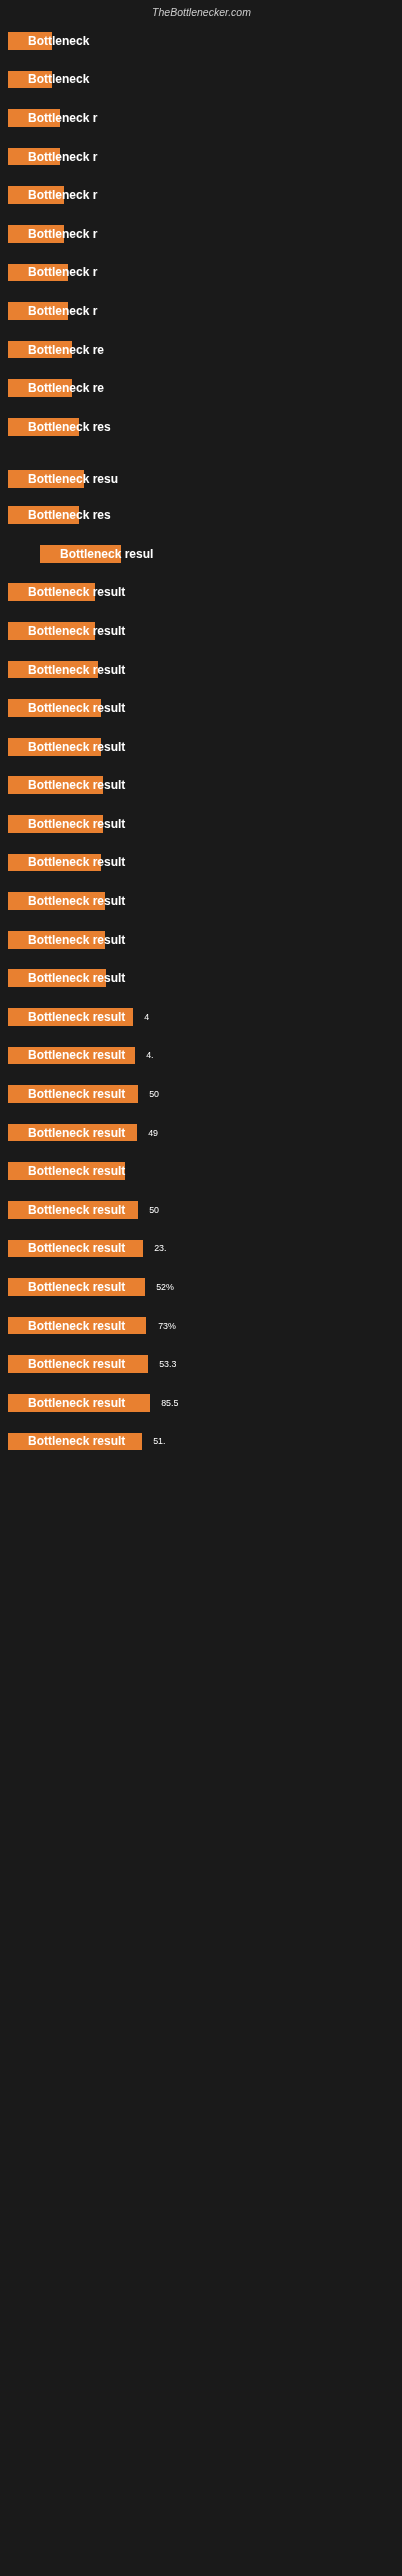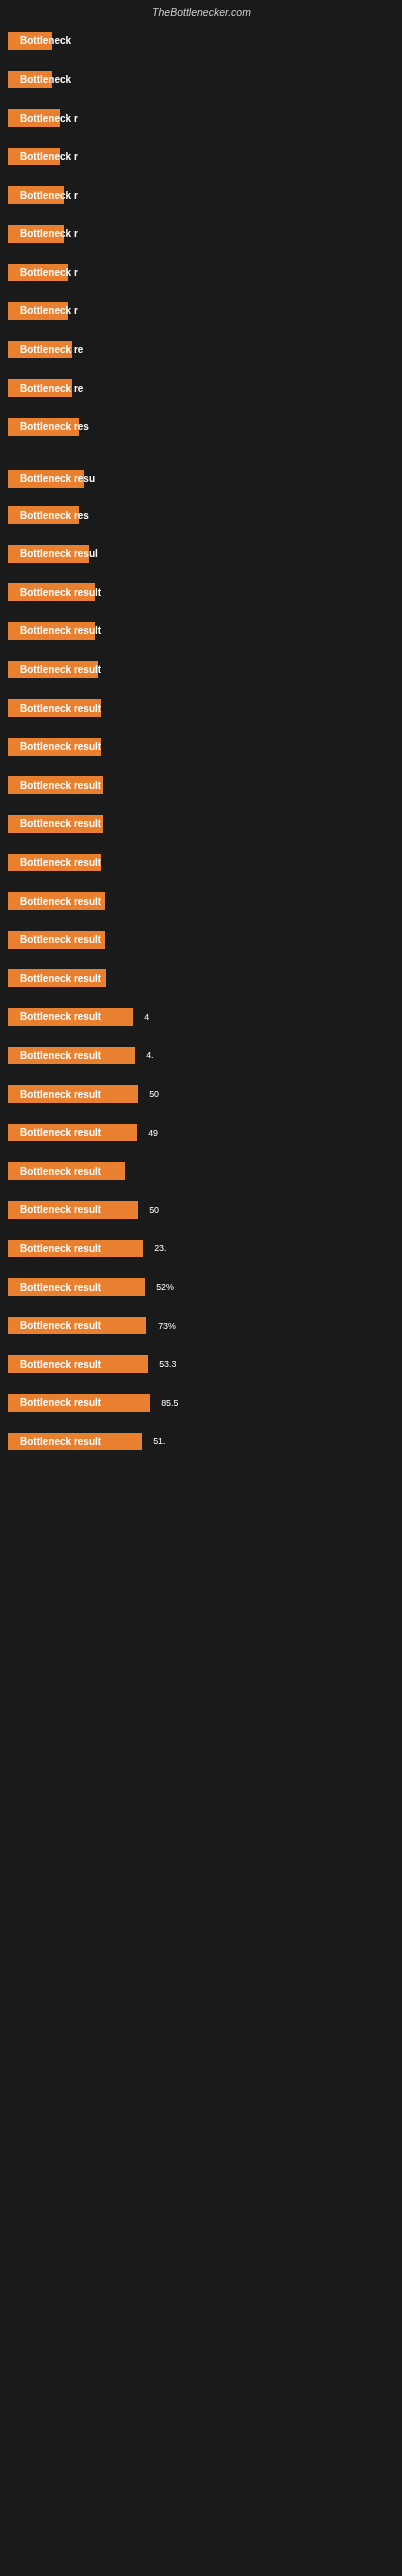--- a/index.html
+++ b/index.html
@@ -41,11 +41,11 @@
     }
     .bar-text {
       color: #fff;
-      font-size: 10px;
+      font-size: 12px;
       font-weight: bold;
       white-space: nowrap;
       position: absolute;
-      left: 12px;
+      left: 20px;
     }
     .bar-value {
       color: #fff;

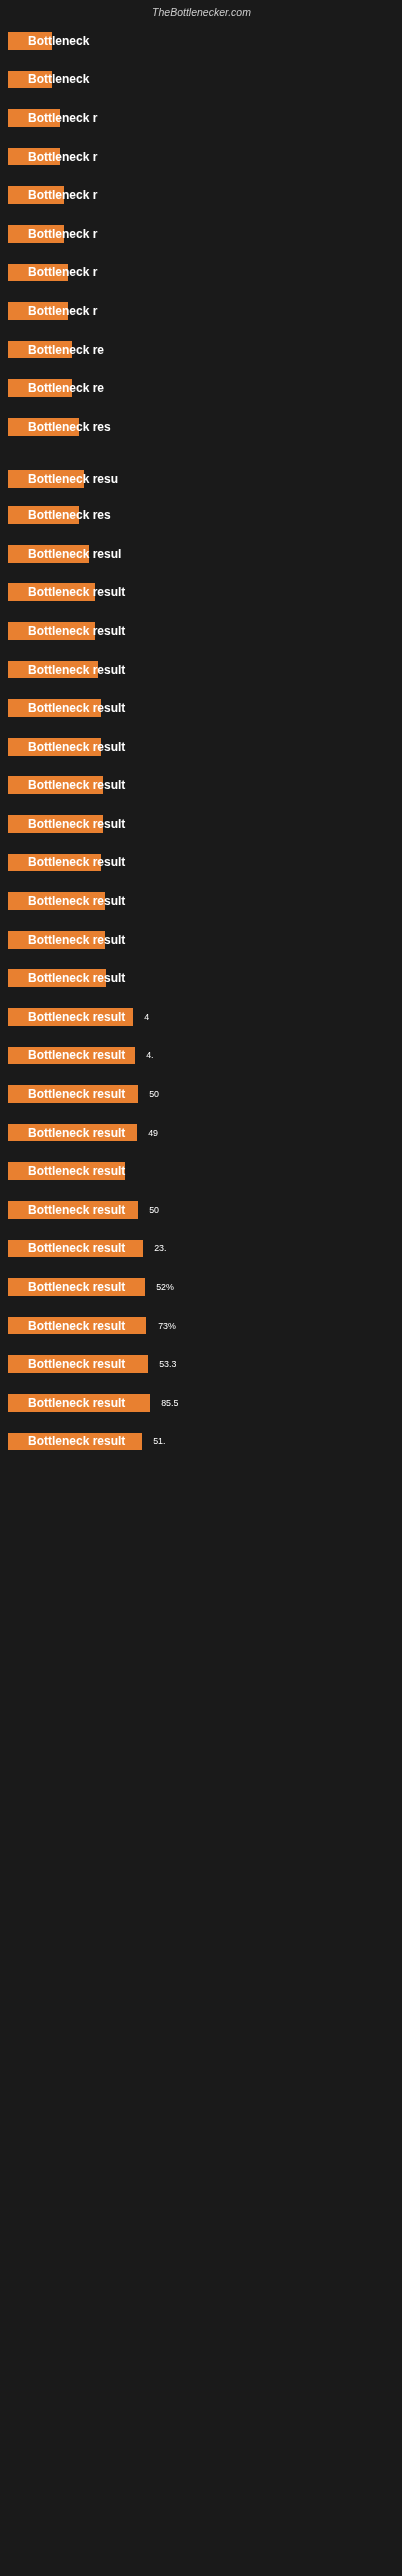--- a/index.html
+++ b/index.html
@@ -157,7 +157,7 @@
     </div>
     <div class="row-spacer"></div>
     <div class="bar-row">
-      <div class="bar-label-area" style="width: 89px; min-width: 89px;">
+      <div class="bar-label-area" style="width: 89px; min-width: 89px; margin-left: 32px;">
         <div class="bar-fill" style="width: 81px;"></div>
         <span class="bar-text">Bottleneck resul</span>
       </div>

